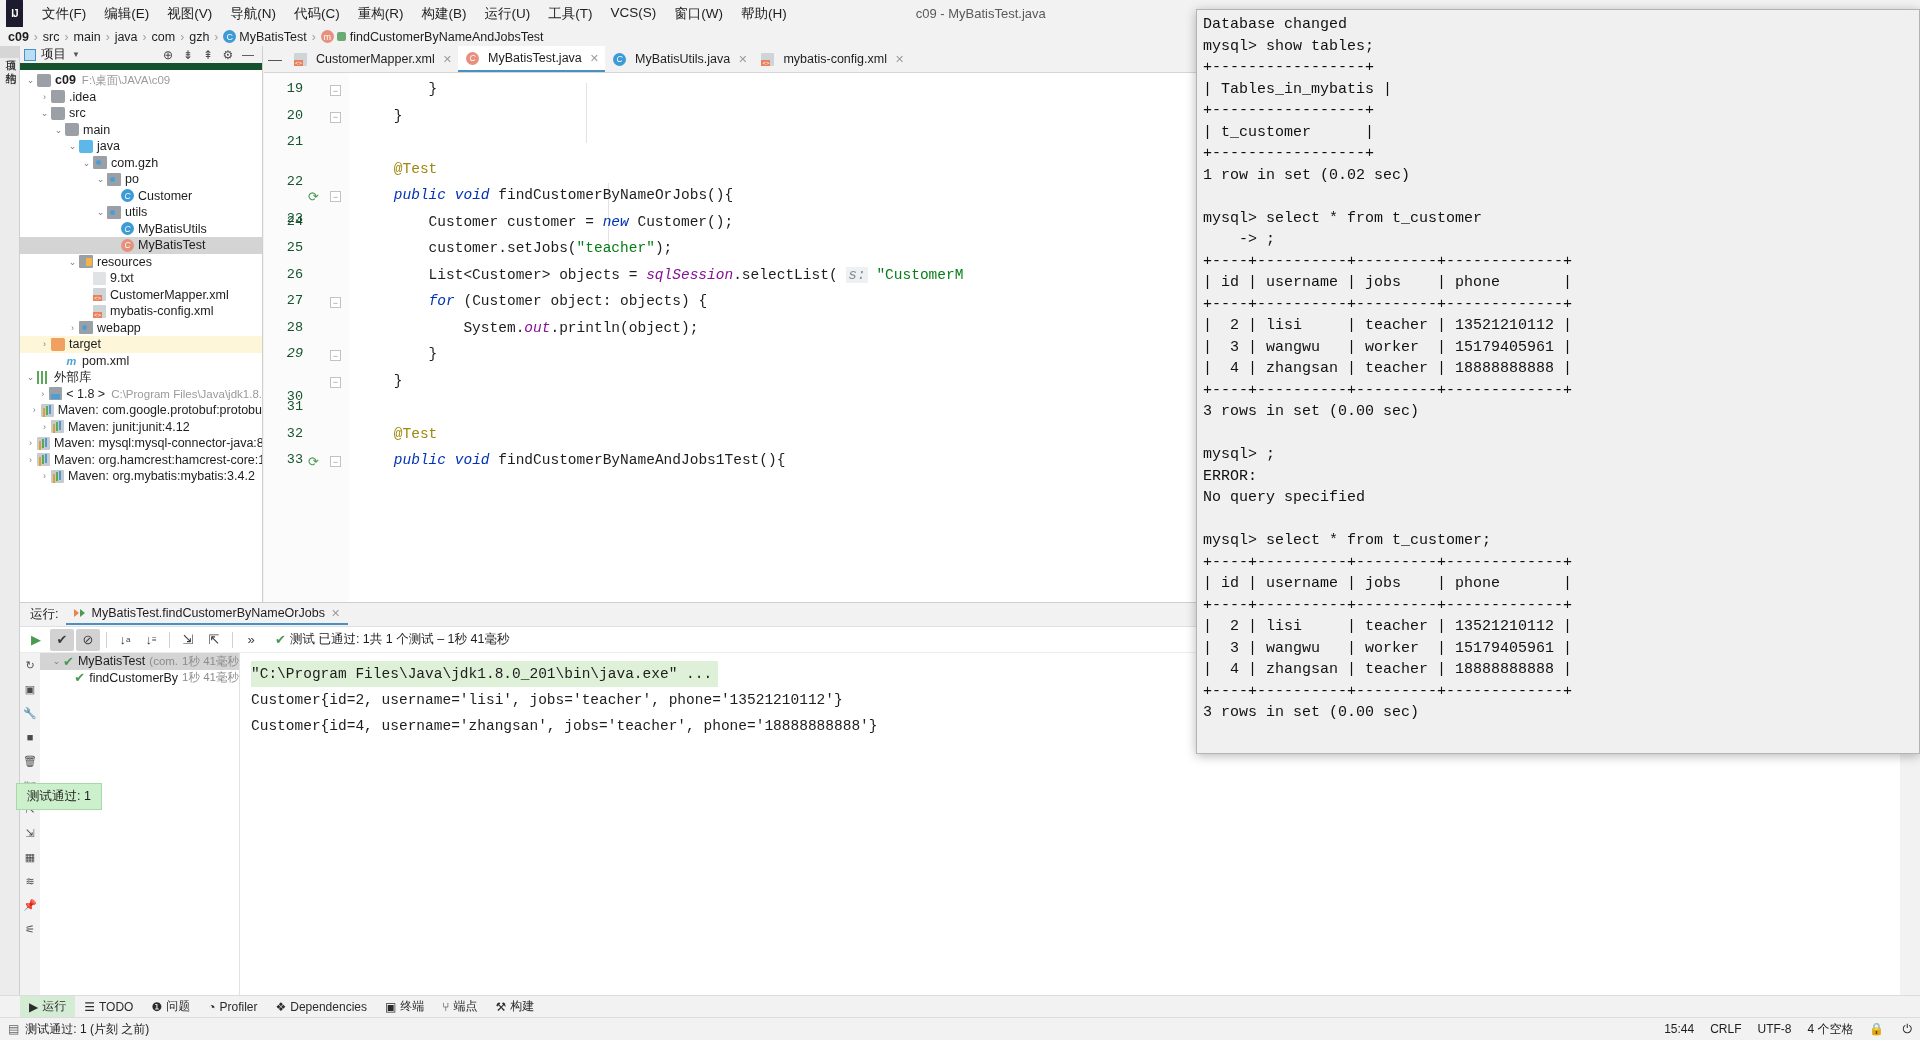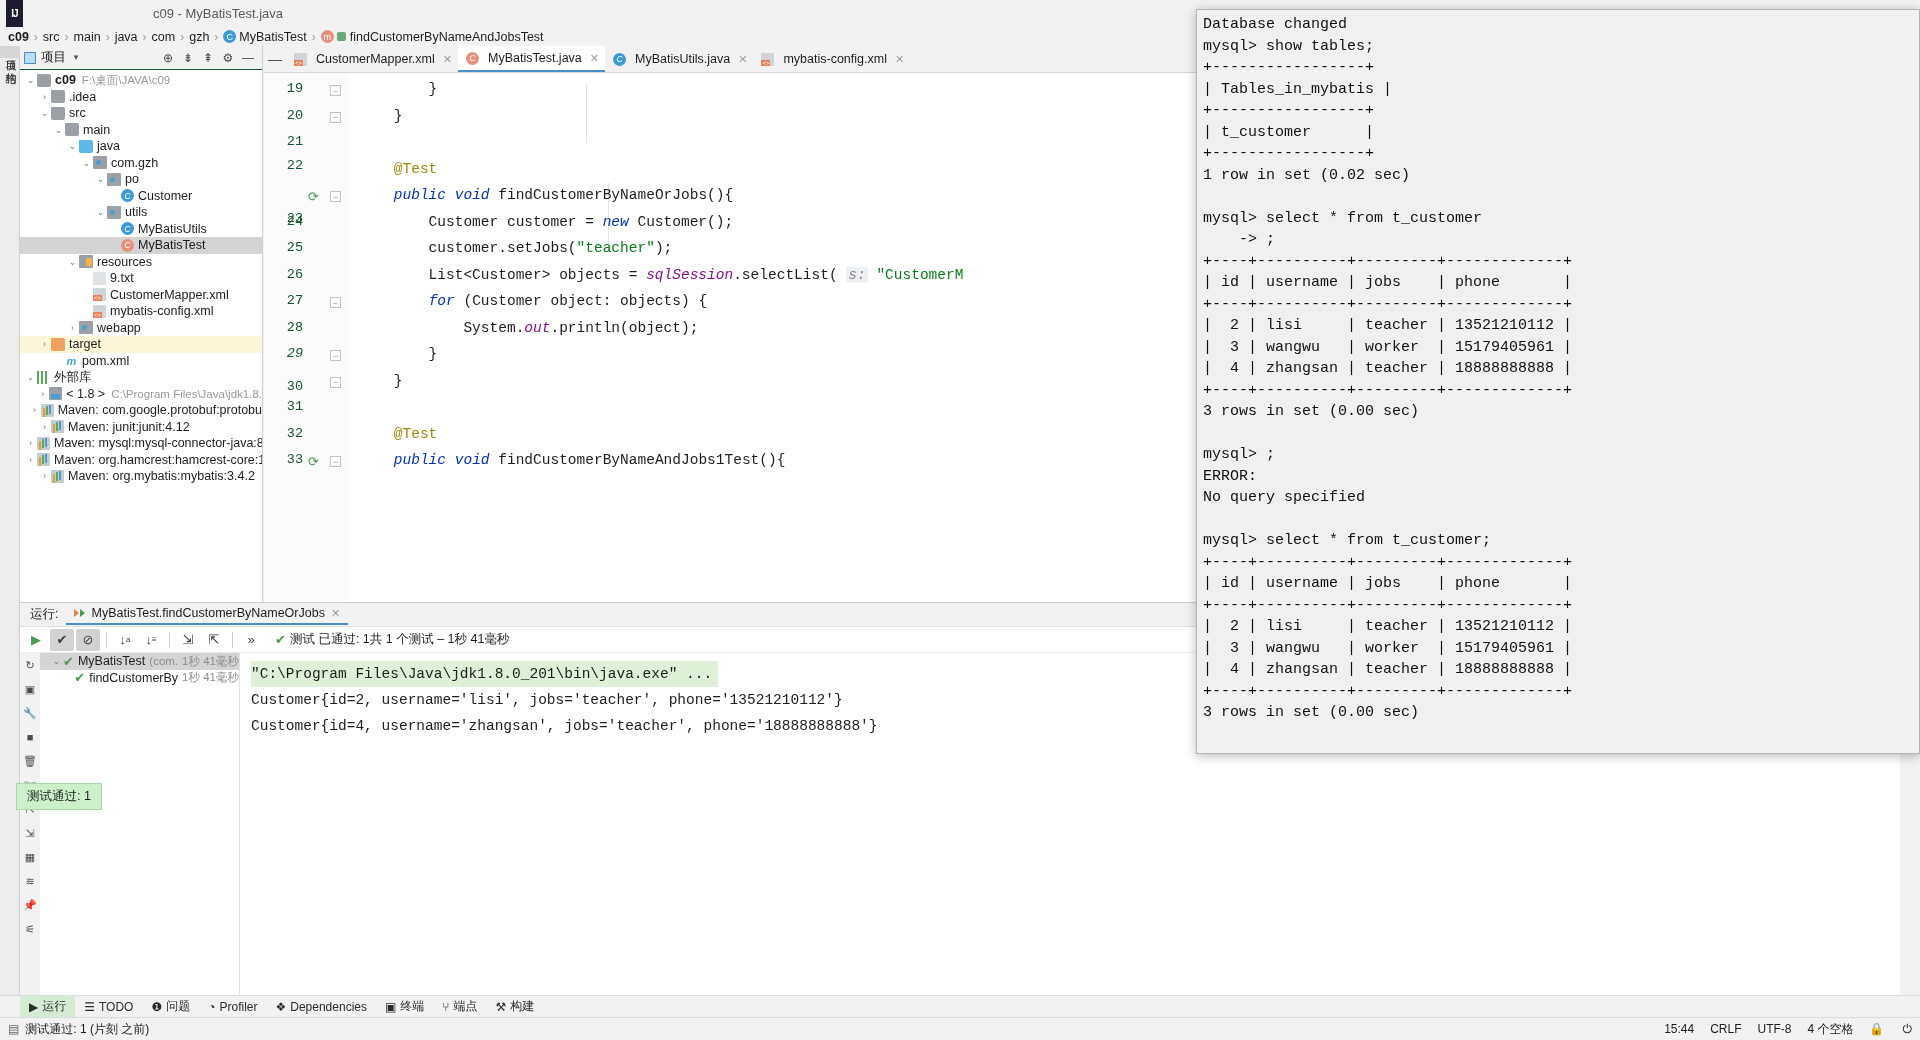--- a/index.html
+++ b/index.html
@@ -233,6 +233,20 @@
 
   <div class="menubar">
     <div class="idea-logo">IJ</div>
+    <div id="menu-items" style="display:flex">
+        <div class="mi">文件(F)</div>
+        <div class="mi">编辑(E)</div>
+        <div class="mi">视图(V)</div>
+        <div class="mi">导航(N)</div>
+        <div class="mi">代码(C)</div>
+        <div class="mi">重构(R)</div>
+        <div class="mi">构建(B)</div>
+        <div class="mi">运行(U)</div>
+        <div class="mi">工具(T)</div>
+        <div class="mi">VCS(S)</div>
+        <div class="mi">窗口(W)</div>
+        <div class="mi">帮助(H)</div>
+      </div>
     <div class="win-title">c09 - MyBatisTest.java</div>
   </div>
 

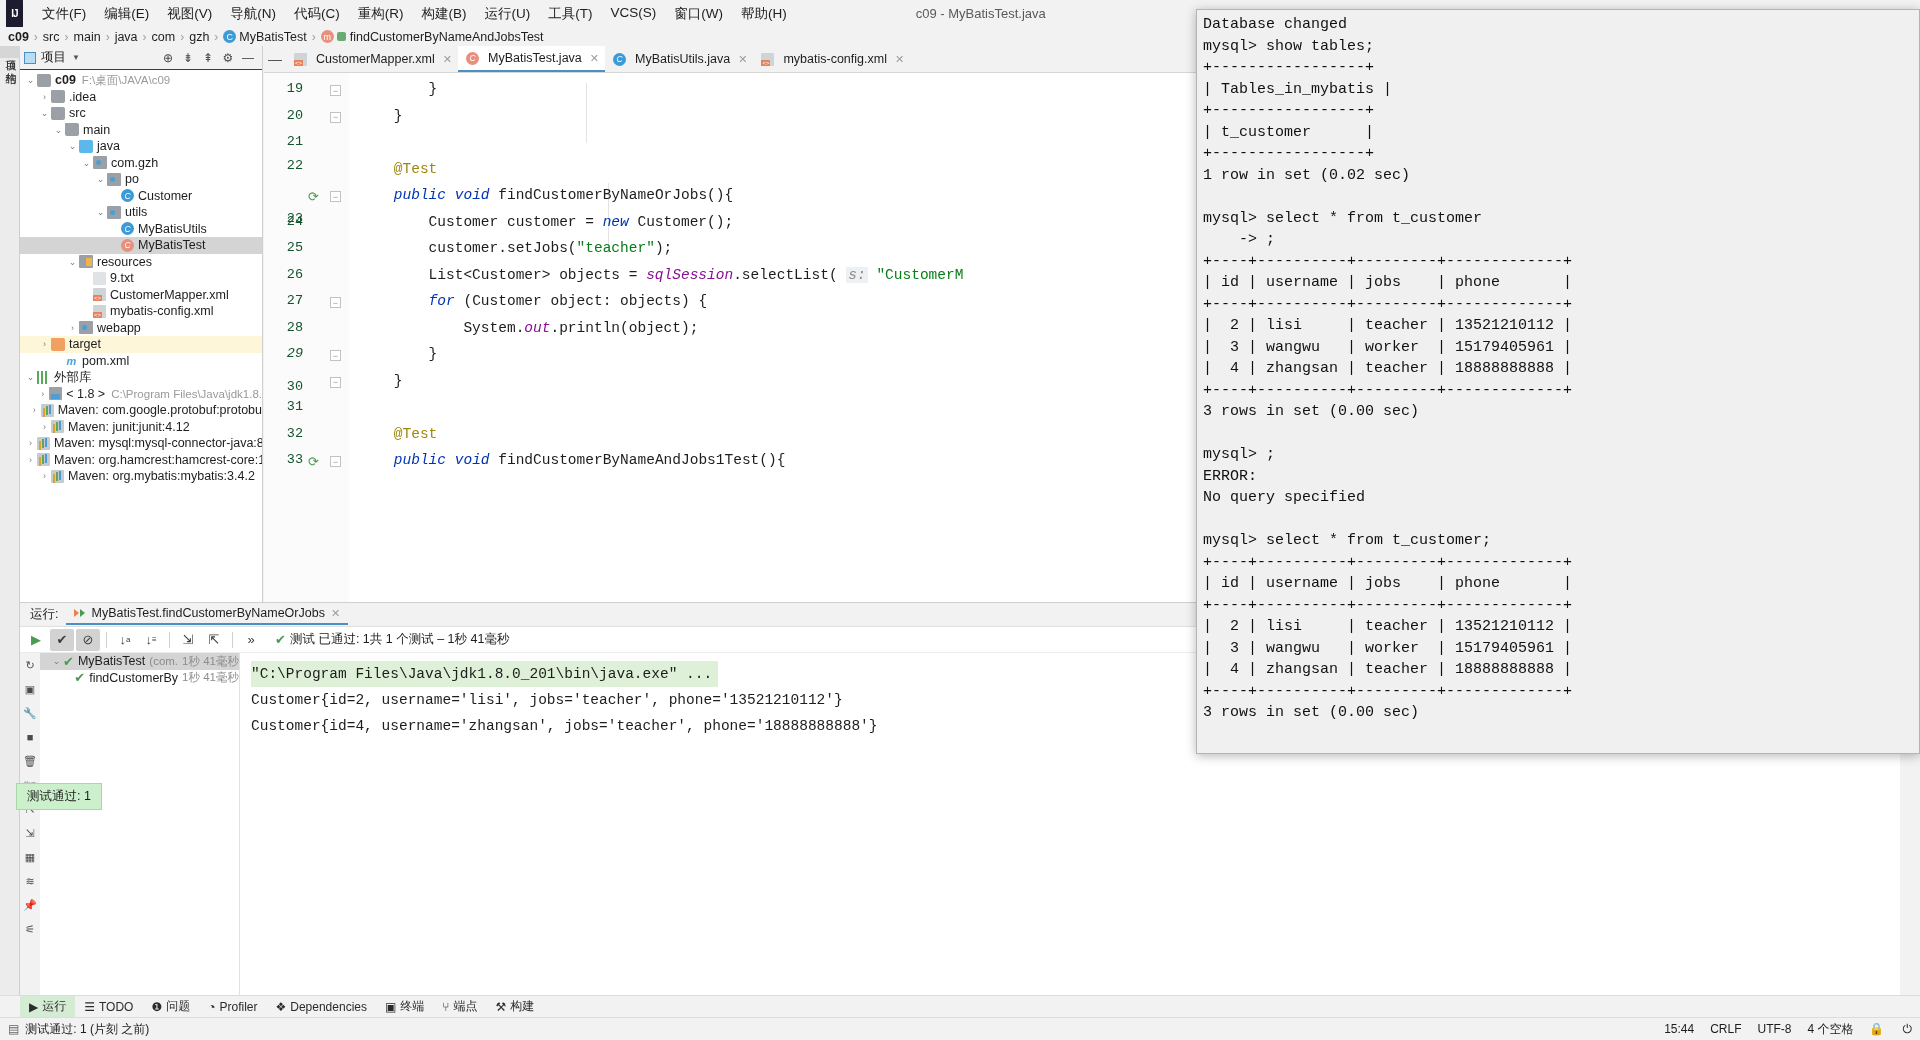--- a/index.html
+++ b/index.html
@@ -58,7 +58,7 @@
   }
   .proj-head{
     height:24px; background:#f2f2f2; display:flex; align-items:center;
-    padding:0 4px; border-bottom:1px solid #14532d;
+    padding:0 4px; border-bottom:7px solid #14532d;
   }
   .proj-head .sq{ width:12px;height:12px;border:1.5px solid #4a90c4;background:#b9ddf2;margin-right:5px;}
   .proj-head .ttl{ font-size:12.5px;}

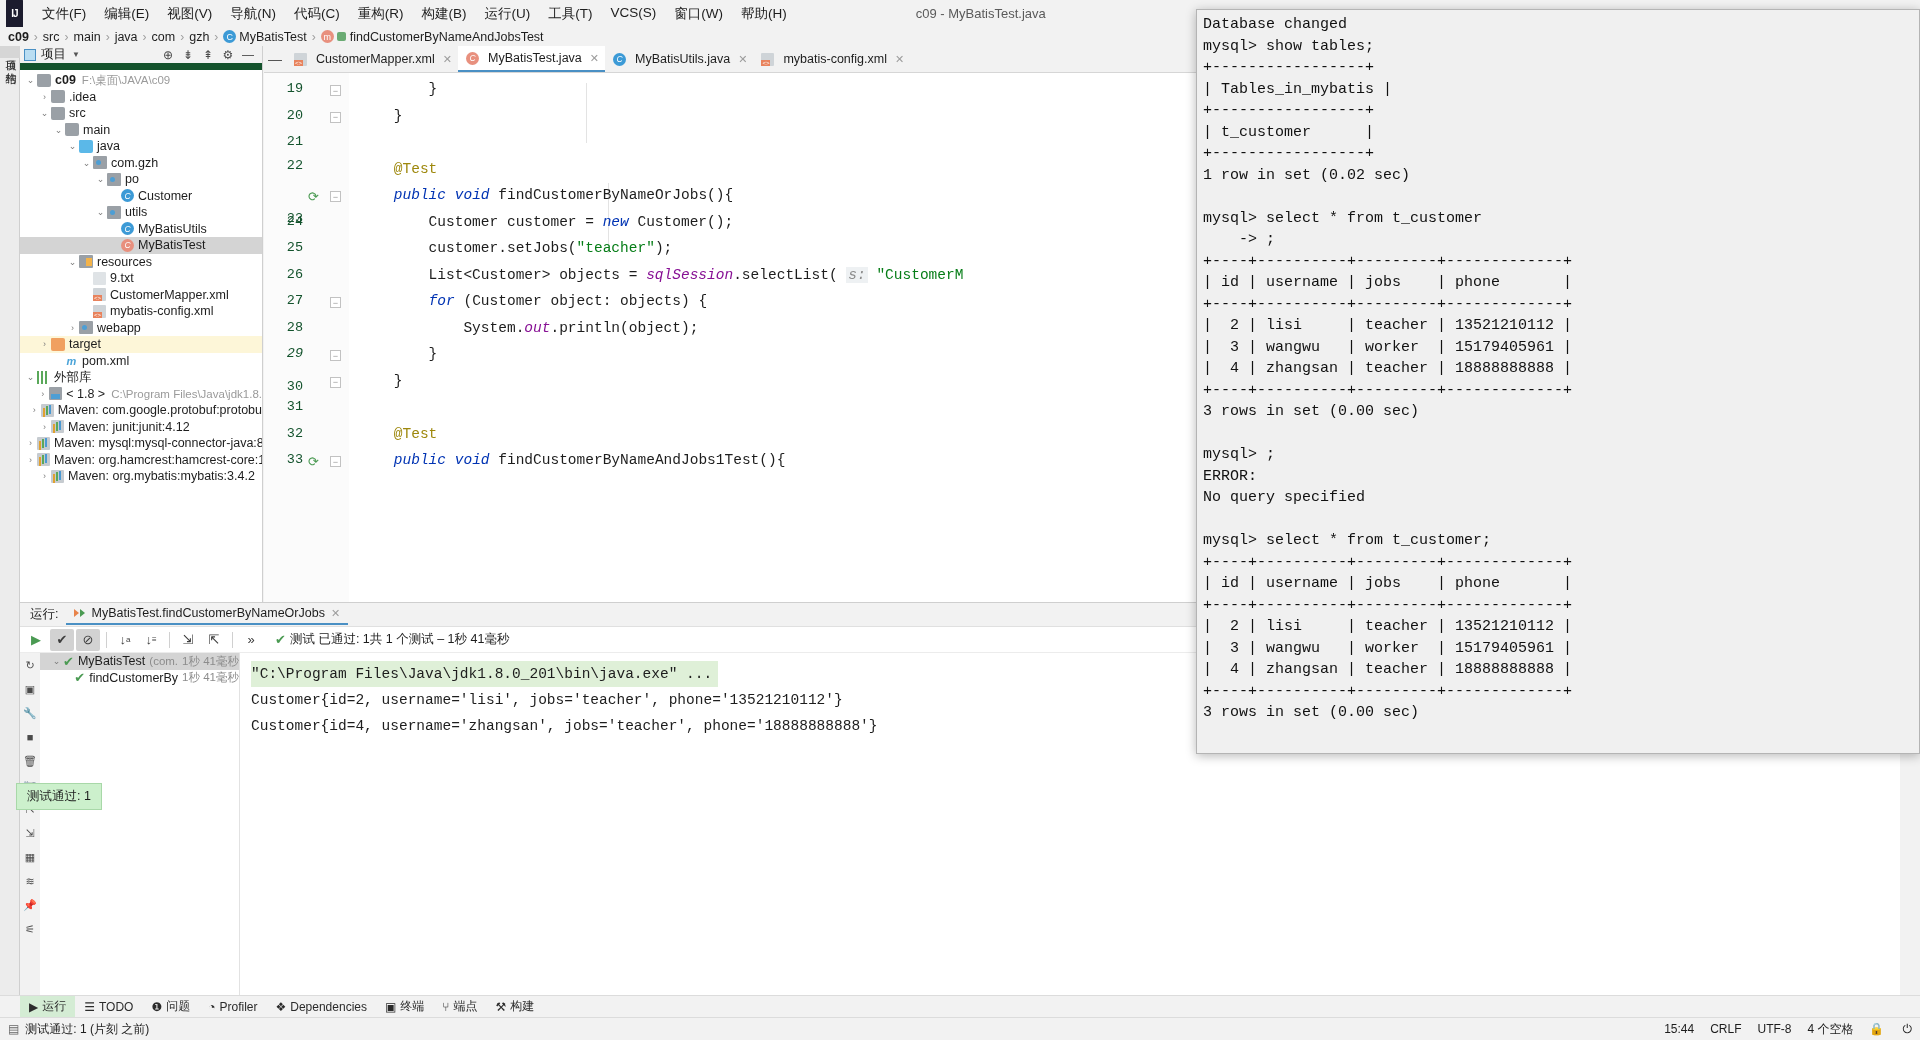--- a/index.html
+++ b/index.html
@@ -493,7 +493,7 @@
         <div class="gl" style="top: 34.5px;">20</div>
         <div class="fold" style="top: 38.5px;">−</div>
         <div class="gl" style="top: 61px;">21</div>
-        <div class="gl" style="top: 85px;">22</div>
+        <div class="gl" style="top: 101px;">22</div>
         <div class="gl" style="top: 114px; margin-top: 24px;">23</div>
         <div class="runmark" style="top: 116px;">⟳</div>
         <div class="fold" style="top: 118px;">−</div>

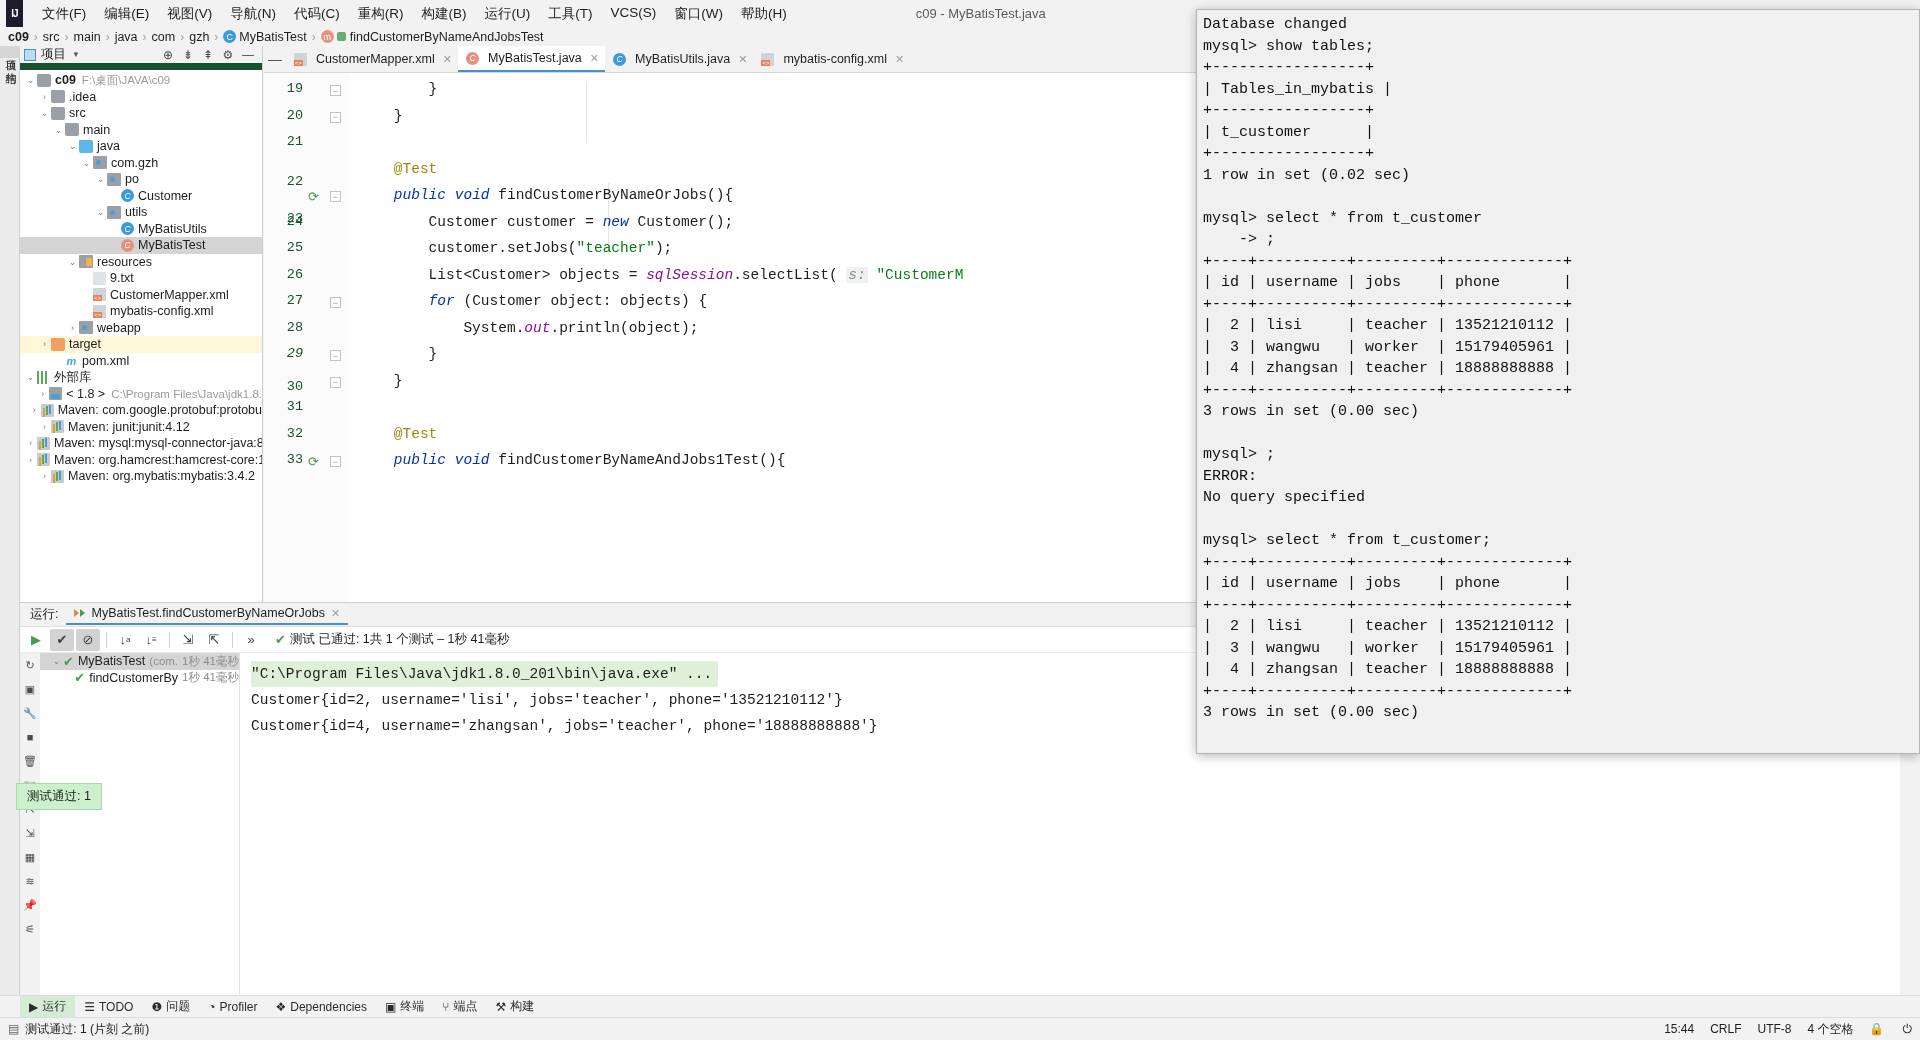--- a/index.html
+++ b/index.html
@@ -505,7 +505,7 @@
         <div class="gl" style="top: 246.5px;">28</div>
         <div class="gl" style="top: 273px; font-style: italic;">29</div>
         <div class="fold" style="top: 277px;">−</div>
-        <div class="gl" style="top: 306px;">30</div>
+        <div class="gl" style="top: 316px;">30</div>
         <div class="fold" style="top: 303.5px;">−</div>
         <div class="gl" style="top: 326px;">31</div>
         <div class="gl" style="top: 352.5px;">32</div>

